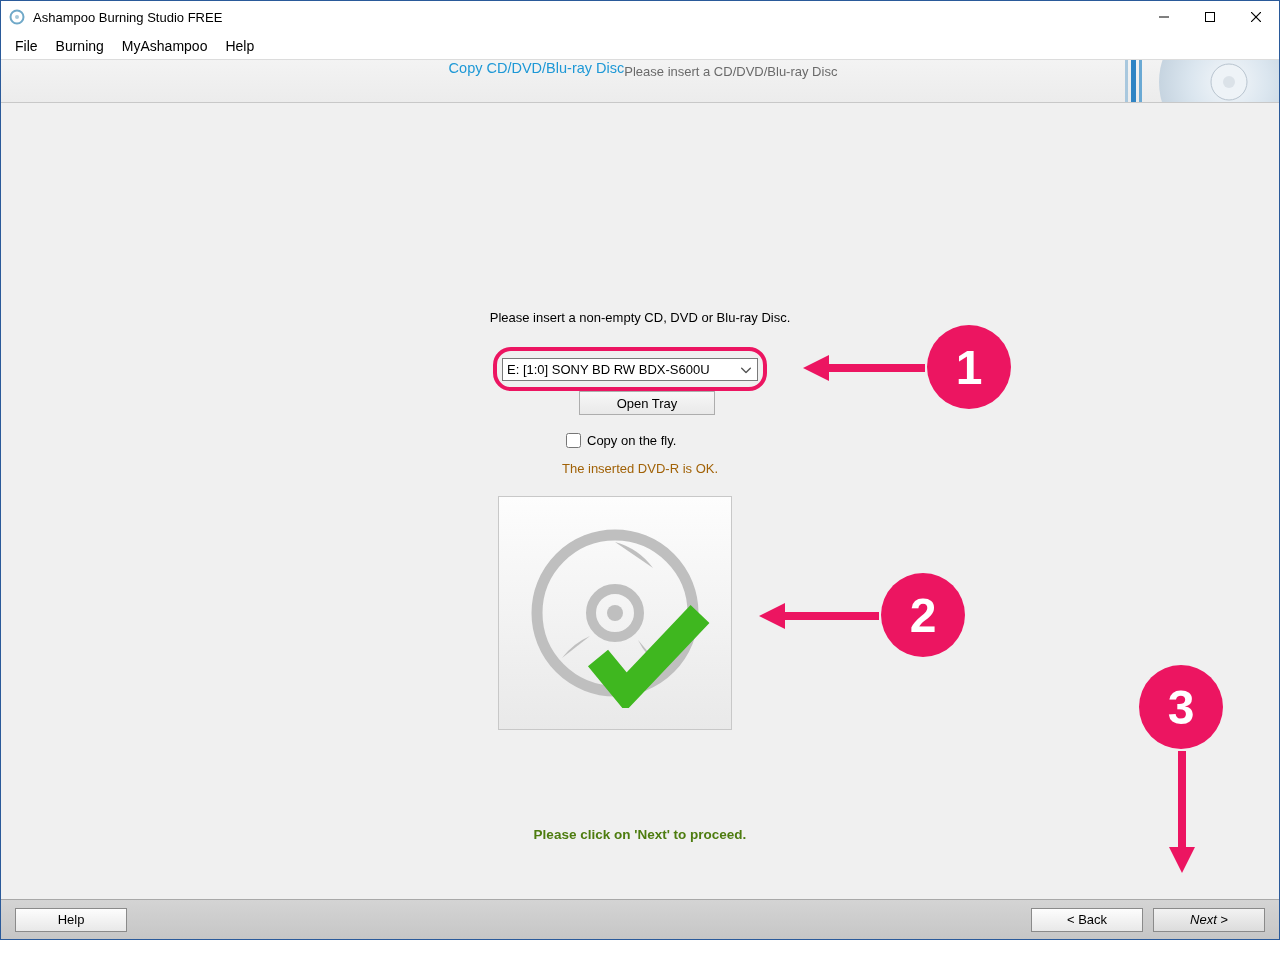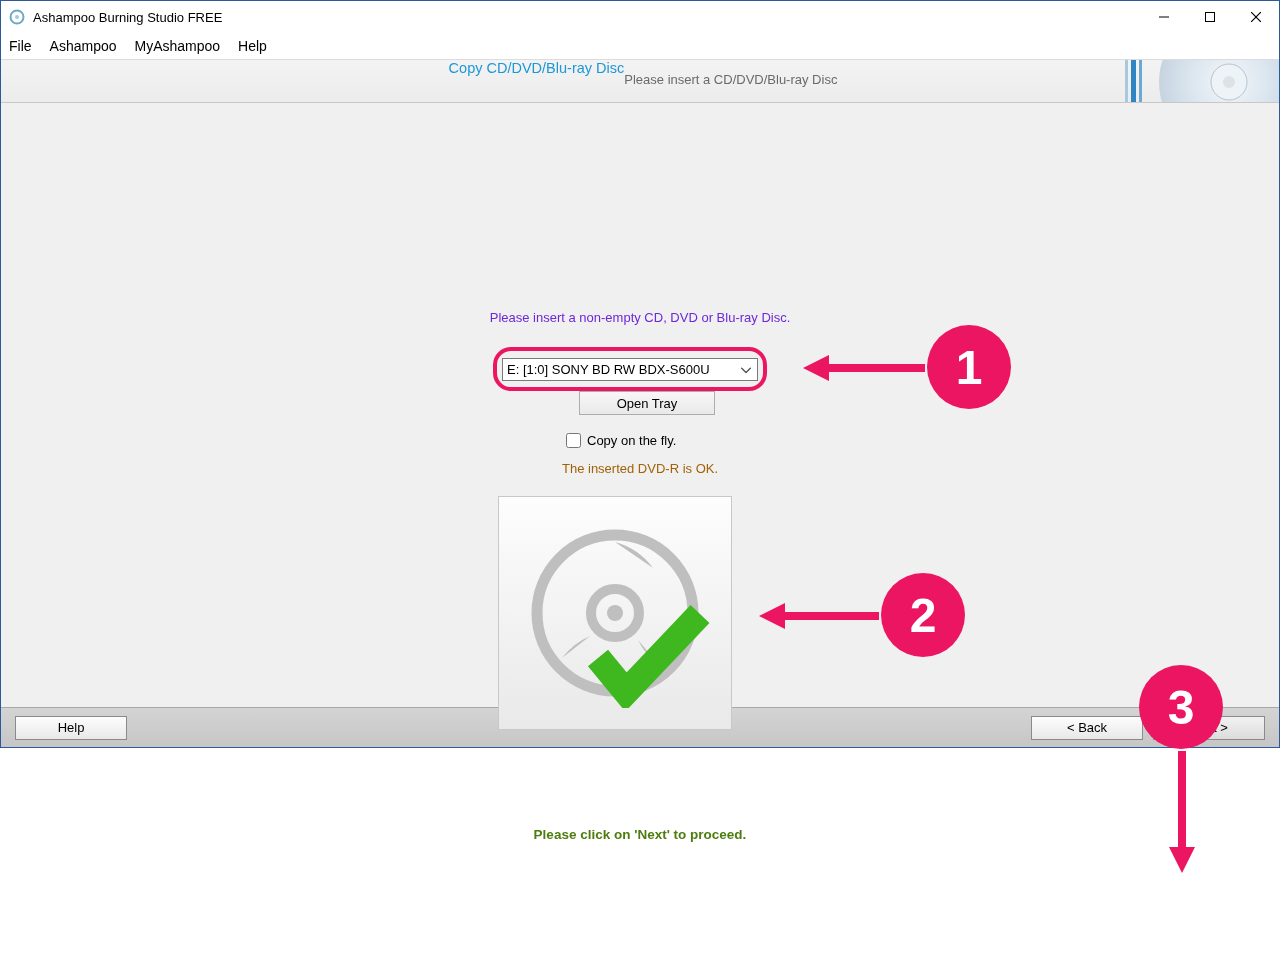--- a/index.html
+++ b/index.html
@@ -4,7 +4,7 @@
 <style>
   * { box-sizing: border-box; margin: 0; padding: 0; font-family: "Segoe UI", Tahoma, sans-serif; }
   html, body { width: 1280px; height: 960px; overflow: hidden; background: #fff; }
-  .window { width: 1280px; height: 748px; display: flex; flex-direction: column; border: 1px solid #2a5a9a; }
+  .window { width: 1280px; height: 940px; display: flex; flex-direction: column; border: 1px solid #2a5a9a; }
   
   .titlebar { height: 32px; background: #fff; display: flex; align-items: center; padding-left: 8px; }
   .titlebar .app-icon { width: 16px; height: 16px; margin-right: 8px; }

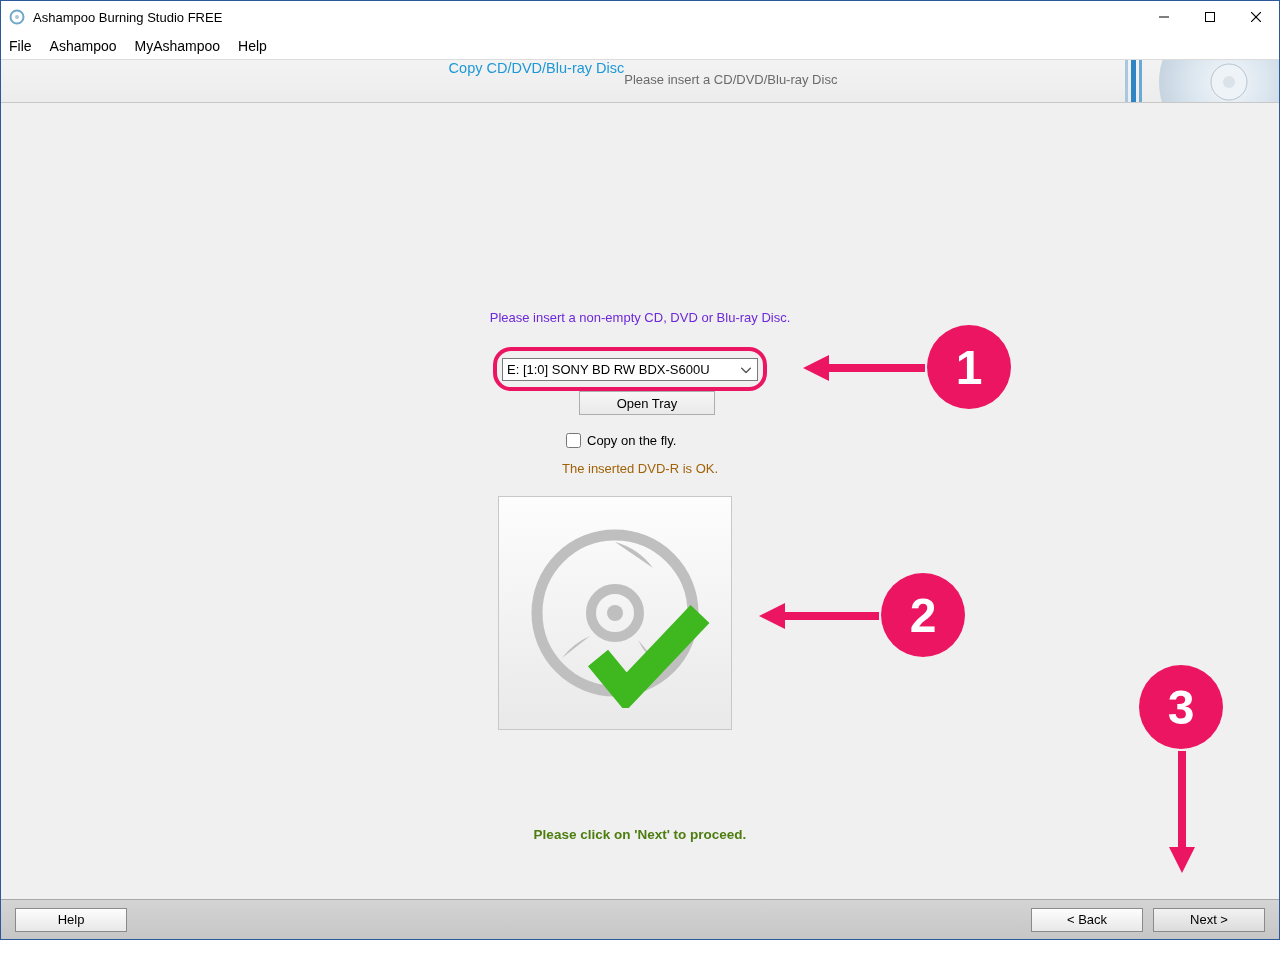--- a/index.html
+++ b/index.html
@@ -13,7 +13,7 @@
   .win-btn { width: 46px; height: 32px; display: flex; align-items: center; justify-content: center; background: transparent; border: none; }
   .win-btn svg { width: 10px; height: 10px; }
   
-  .menubar { height: 26px; background: #fff; display: flex; align-items: center; border-bottom: 0; gap: 2px; }
+  .menubar { height: 26px; background: #fff; display: flex; align-items: center; padding-left: 6px; border-bottom: 0; gap: 2px; }
   .menu-item { font-size: 14px; color: #000; padding: 2px 8px; cursor: default; }
   
   .header-strip { height: 44px; background: linear-gradient(#f3f3f3,#ececec); border-top: 1px solid #dcdcdc; border-bottom: 1px solid #c8c8c8; position: relative; display: flex; flex-direction: row; justify-content: center; padding-left: 6px; text-align: right; }

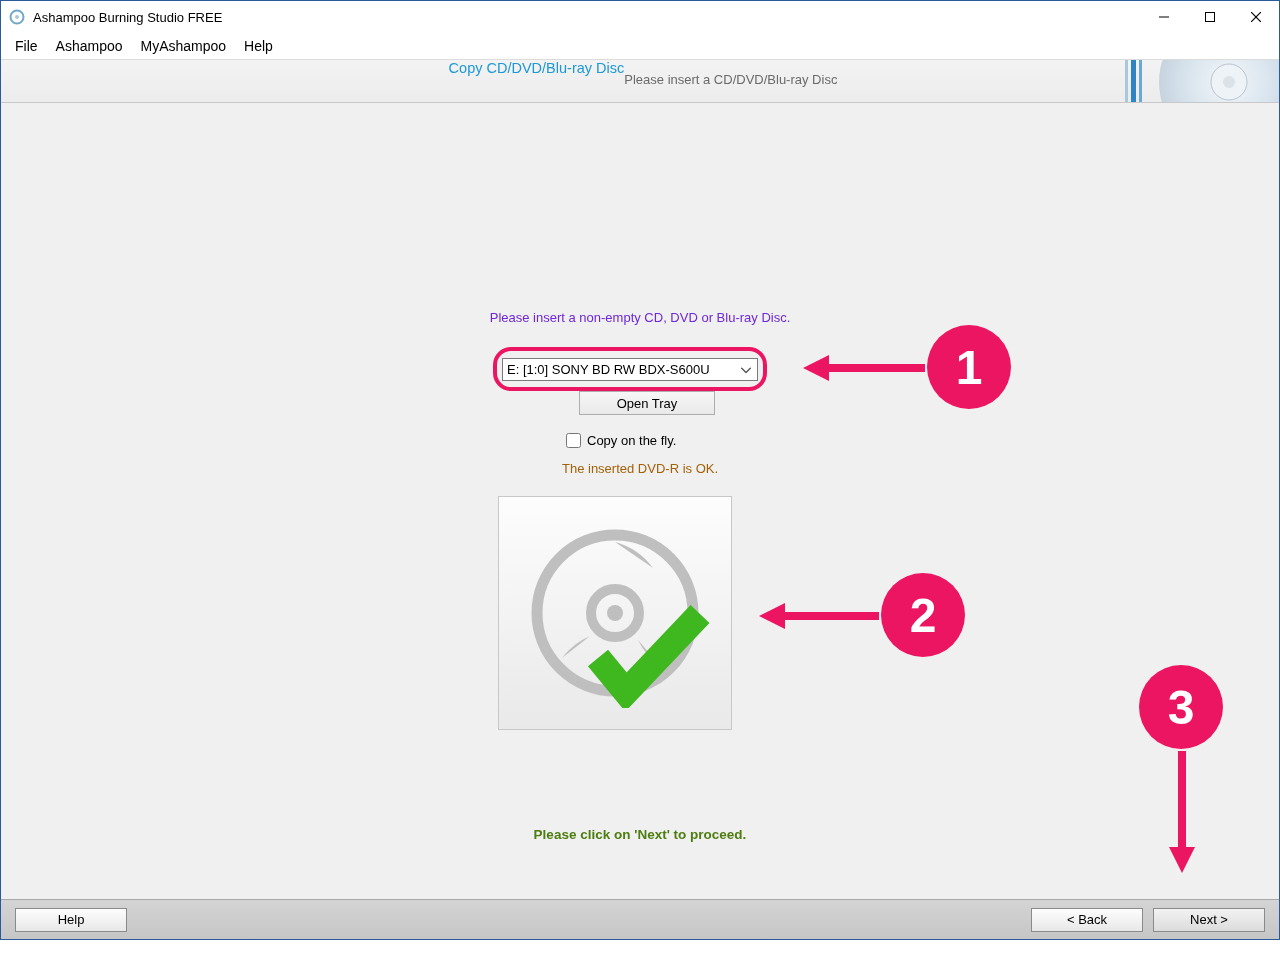--- a/index.html
+++ b/index.html
@@ -77,7 +77,7 @@
 
   <div class="menubar">
     <span class="menu-item">File</span>
-    <span class="menu-item">Ashampoo</span>
+    <span class="menu-item">Burning</span>
     <span class="menu-item">MyAshampoo</span>
     <span class="menu-item">Help</span>
   </div>

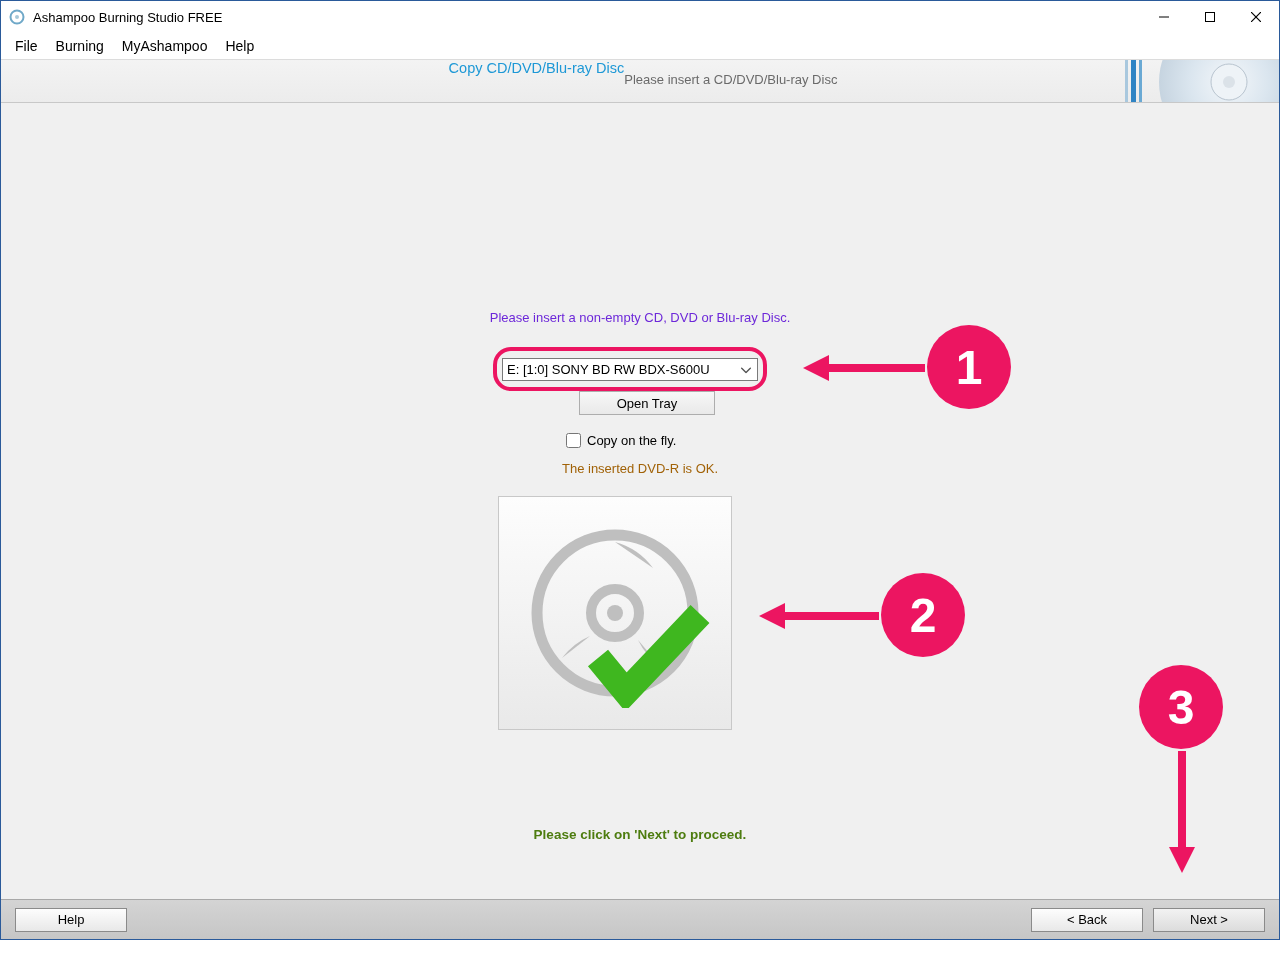--- a/index.html
+++ b/index.html
@@ -18,7 +18,7 @@
   
   .header-strip { height: 44px; background: linear-gradient(#f3f3f3,#ececec); border-top: 1px solid #dcdcdc; border-bottom: 1px solid #c8c8c8; position: relative; display: flex; flex-direction: row; justify-content: center; padding-left: 6px; text-align: right; }
   .header-title { font-size: 14.5px; color: #1d98d6; font-weight: 500; }
-  .header-sub { font-size: 13px; color: #6a6a6a; margin-top: 12px; }
+  .header-sub { font-size: 13px; color: #6a6a6a; margin-top: 4px; }
   .header-disc { position: absolute; right: 0; top: 0; bottom: 0; width: 220px; overflow: hidden; }
   
   .main { flex: 1; background: #f0f0f0; position: relative; }

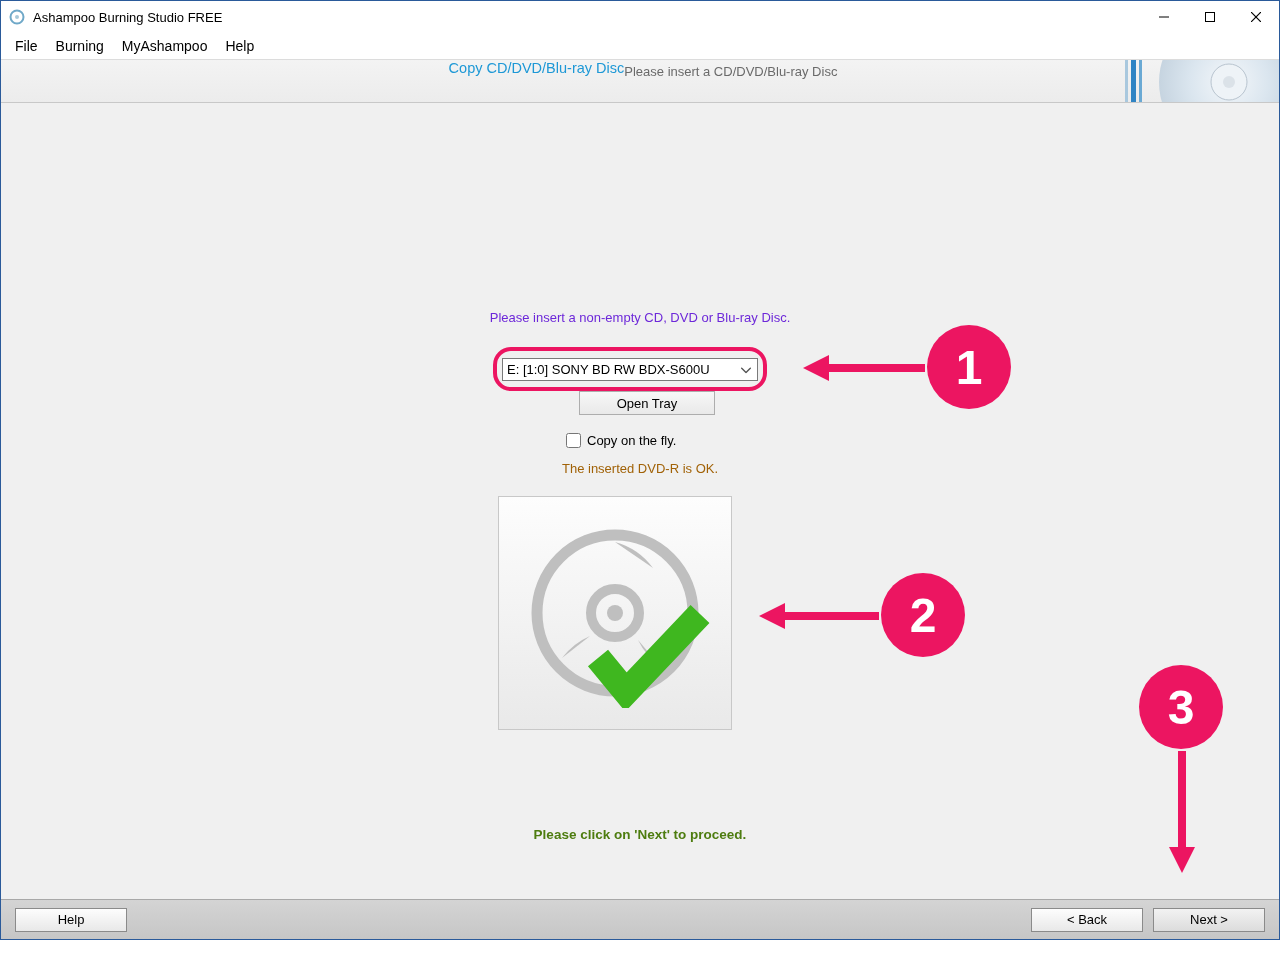--- a/index.html
+++ b/index.html
@@ -22,7 +22,7 @@
   .header-disc { position: absolute; right: 0; top: 0; bottom: 0; width: 220px; overflow: hidden; }
   
   .main { flex: 1; background: #f0f0f0; position: relative; }
-  .instr1 { position: absolute; left: 50%; transform: translateX(-50%); top: 207px; font-size: 13px; color: #6d28d9; }
+  .instr1 { position: absolute; left: 50%; transform: translateX(-50%); top: 207px; font-size: 13px; color: #000000; }
   .drive-wrap { position: absolute; left: 492px; top: 244px; width: 274px; height: 44px; border: 4px solid #ec1561; border-radius: 18px; display: flex; align-items: center; justify-content: center; text-align: right; }
   .drive-select { width: 256px; height: 23px; border: 1px solid #7a7a7a; background: #fff; font-size: 13px; padding: 0 22px 0 4px; display: flex; align-items: center; position: relative; }
   .drive-select .chev { position: absolute; right: 6px; top: 50%; transform: translateY(-50%); }

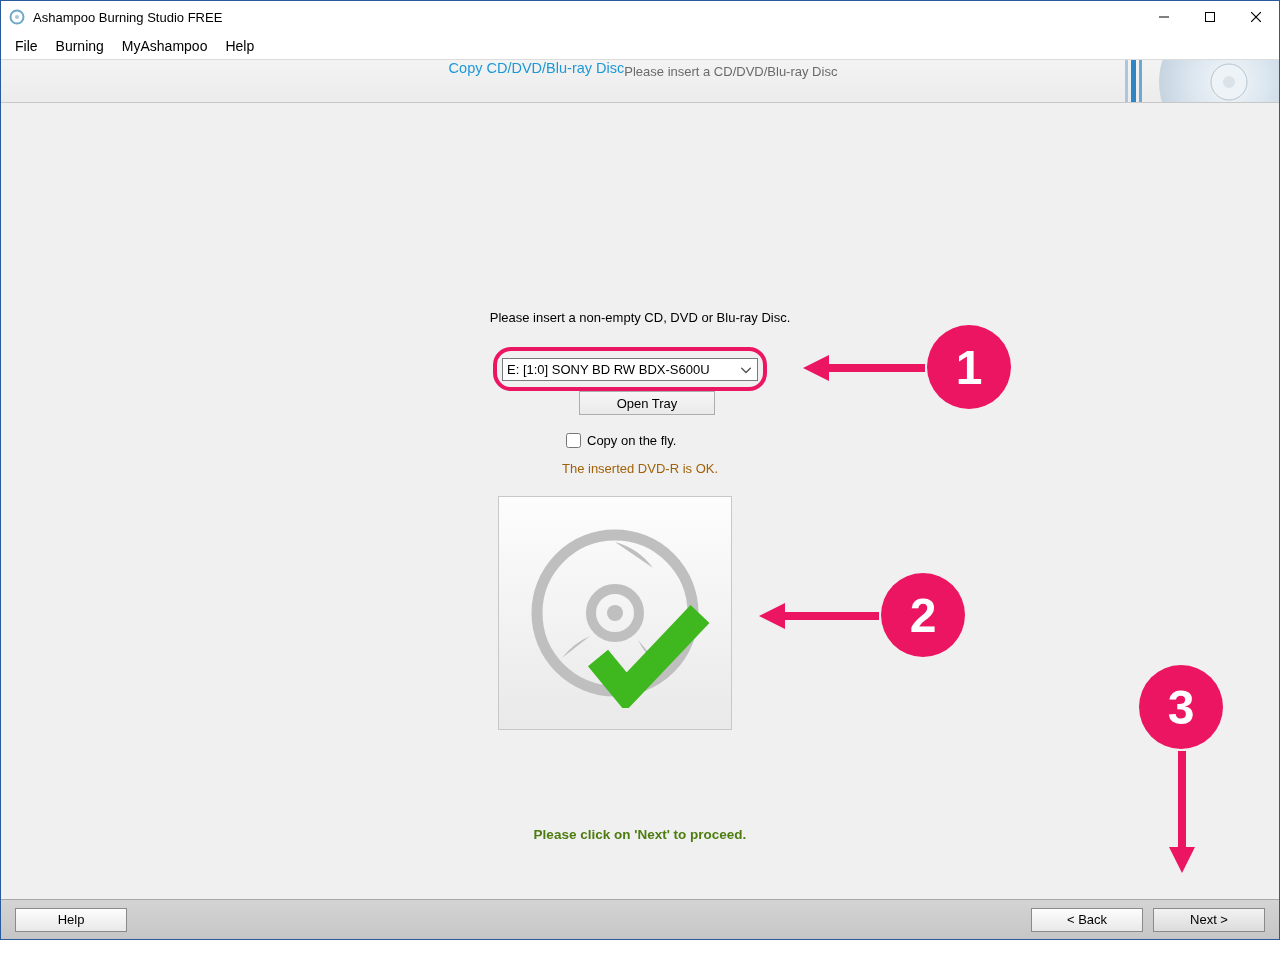--- a/index.html
+++ b/index.html
@@ -40,7 +40,7 @@
   .footer { height: 40px; background: linear-gradient(#d4d4d4,#c6c6c6); border-top: 1px solid #a8a8a8; display: flex; align-items: center; padding: 0 14px; gap: 10px; }
   .footer .spacer { flex: 1; }
   .foot-btn { width: 112px; height: 24px; font-size: 13px; border: 1px solid #8a8a8a; background: linear-gradient(#fdfdfd,#e8e8e8); cursor: default; }
-  .foot-btn.primary { background: linear-gradient(#f2f2f2,#dcdcdc); }
+  .foot-btn.primary { background: linear-gradient(#f2f2f2,#dcdcdc); font-style: italic; }
 </style>
 </head>
 <body>

